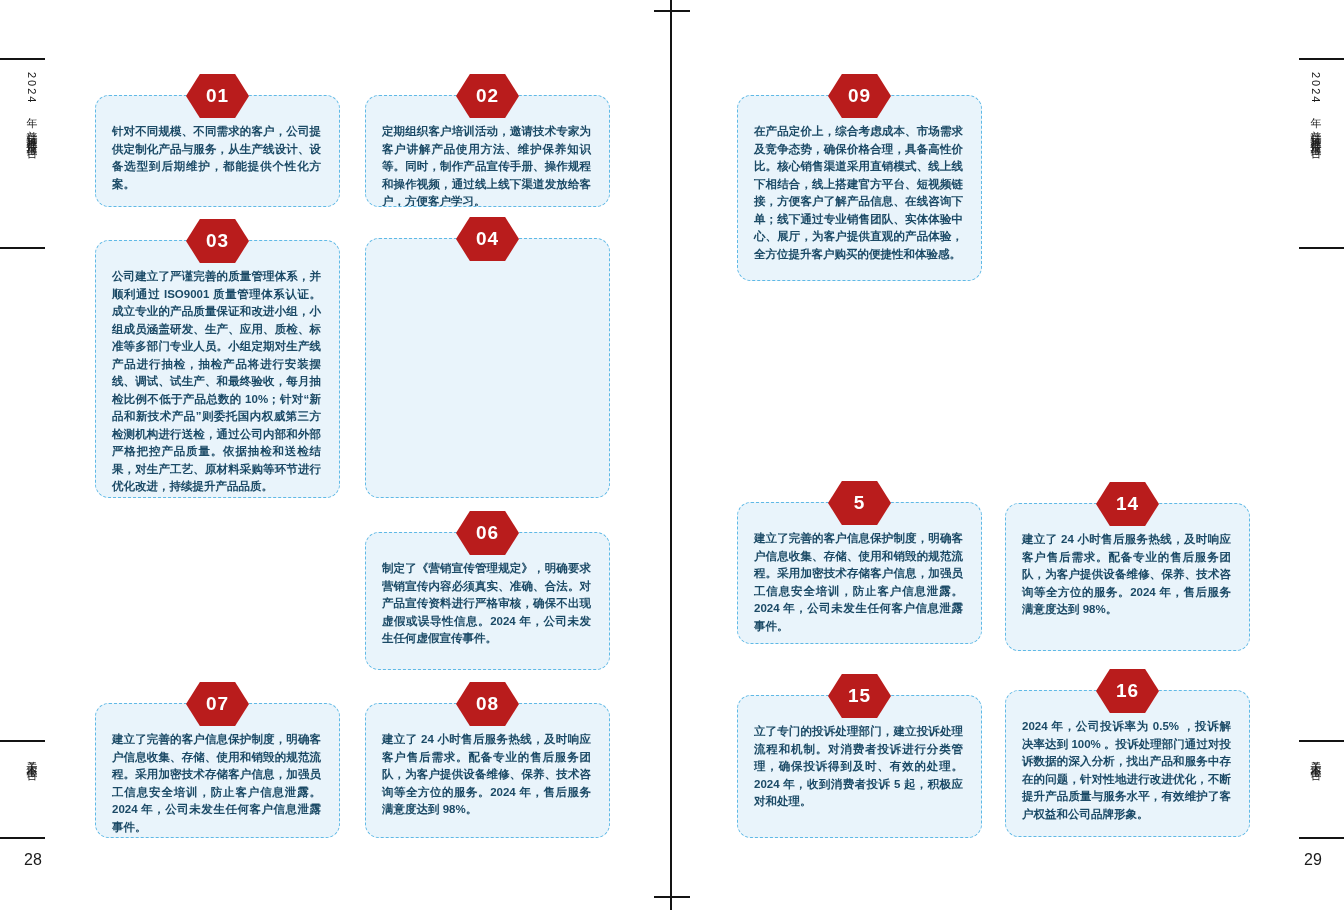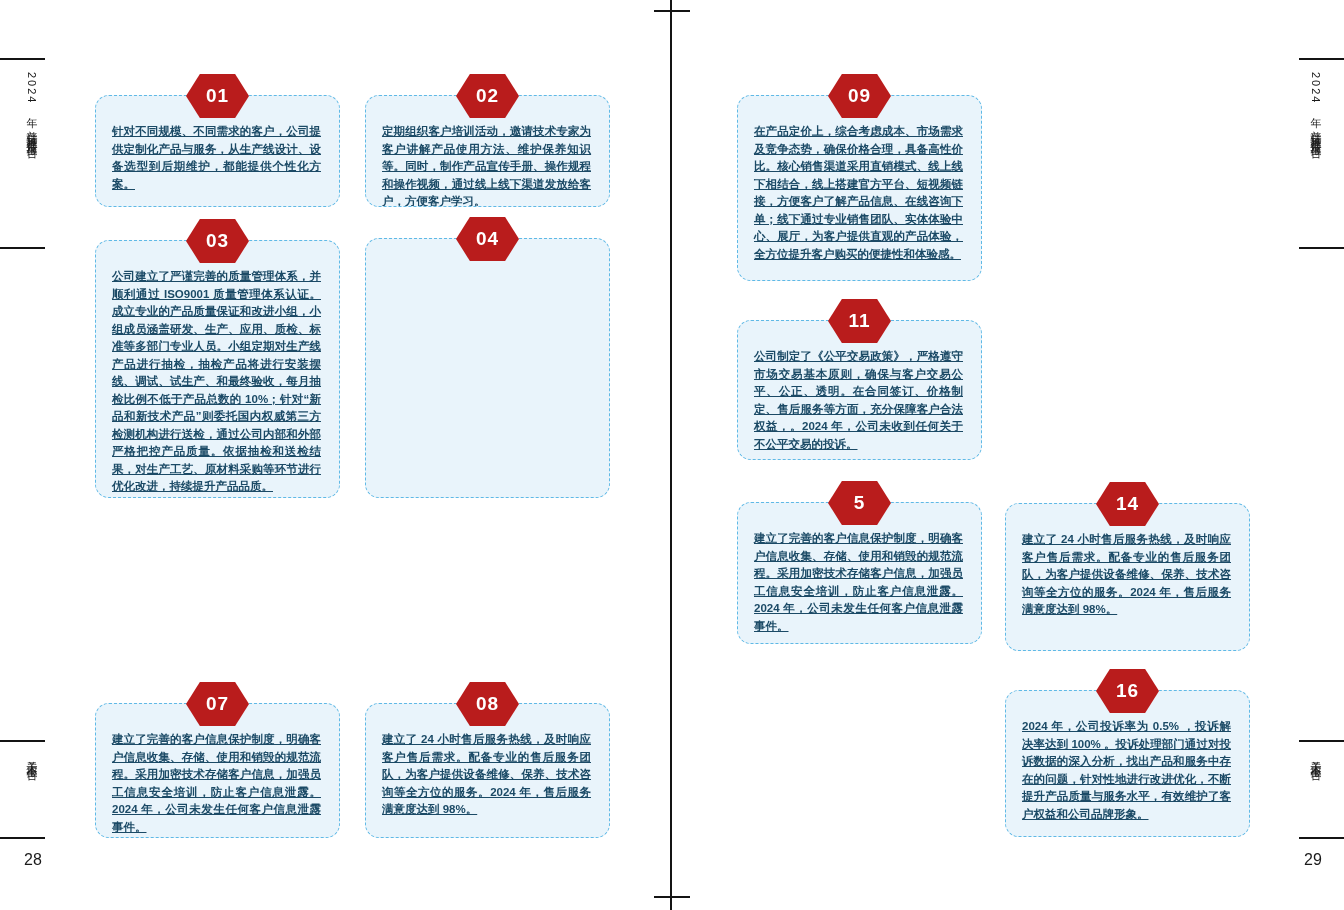--- a/index.html
+++ b/index.html
@@ -42,7 +42,6 @@
     position:absolute;left:0;top:0;right:0;bottom:0;
     padding:27px 18px 12px 16px;
     overflow:hidden;
-    text-decoration:underline;
   }
   .box-body p{
     margin:0 0 8px 0;

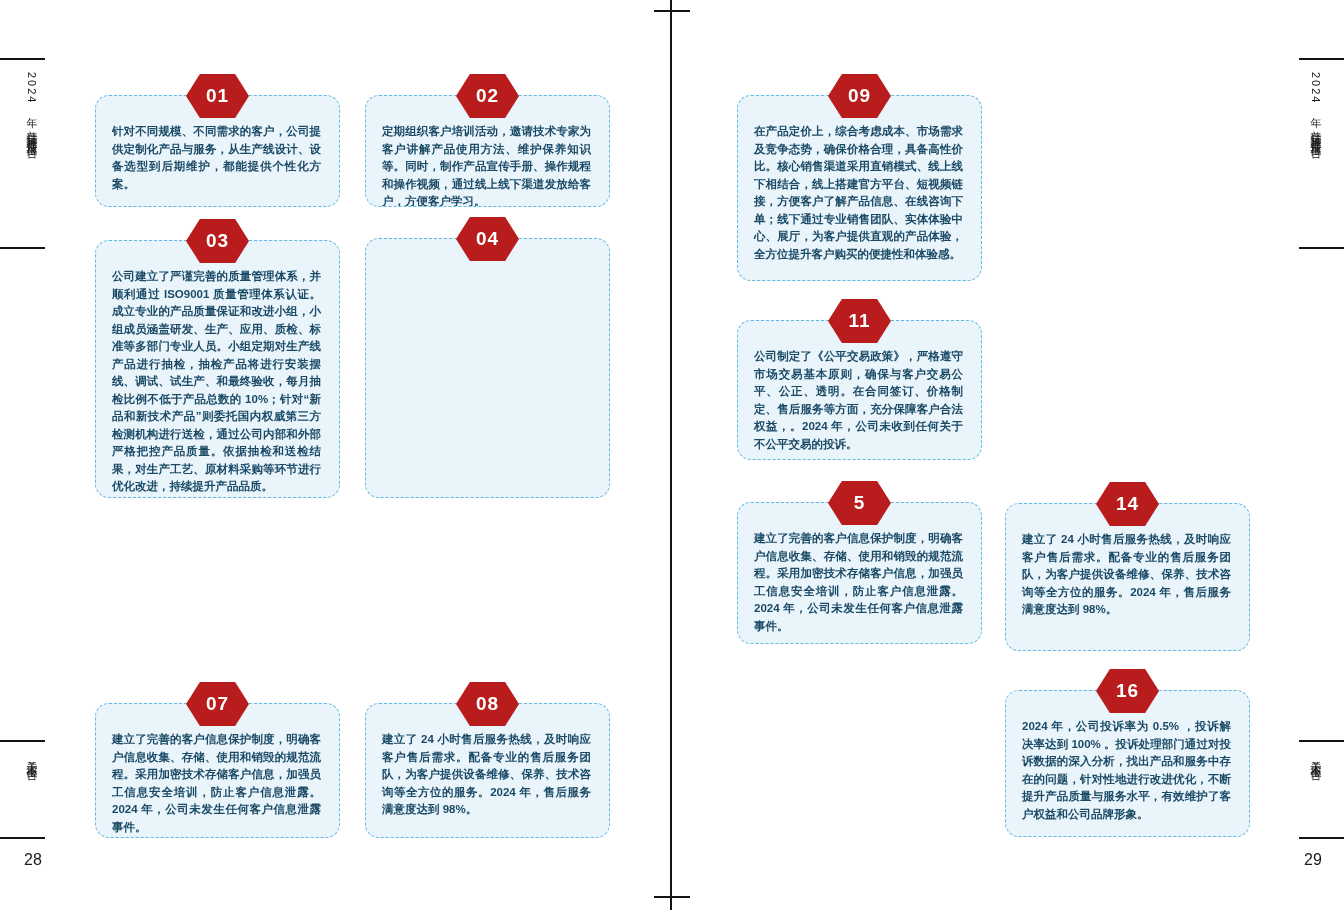--- a/index.html
+++ b/index.html
@@ -158,14 +158,6 @@
   </div>
 
 
-  <div class="box" style="left:737px;top:320px;width:245px;height:140px">
-    <div class="badge">
-        <span>11</span>
-      </div>
-    <div class="box-body">
-        <p>公司制定了《公平交易政策》，严格遵守市场交易基本原则，确保与客户交易公平、公正、透明。在合同签订、价格制定、售后服务等方面，充分保障客户合法权益，。2024 年，公司未收到任何关于不公平交易的投诉。</p>
-      </div>
-  </div>
 
 
   <div class="box" style="left:737px;top:502px;width:245px;height:142px">

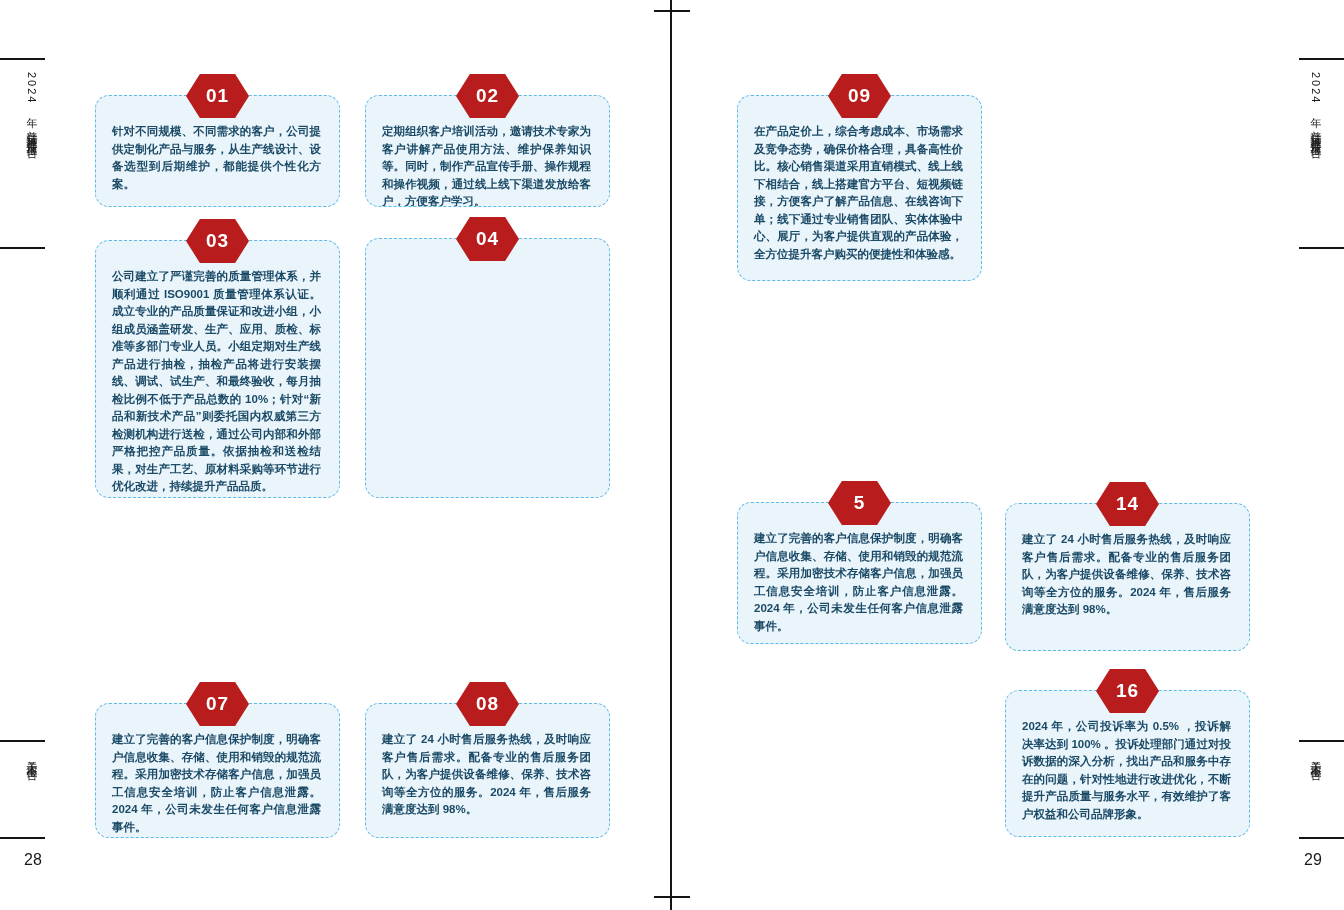--- a/index.html
+++ b/index.html
@@ -129,6 +129,14 @@
   </div>
 
 
+  <div class="box" style="left:365px;top:532px;width:245px;height:138px">
+    <div class="badge">
+        <span>06</span>
+      </div>
+    <div class="box-body">
+        <p>制定了《营销宣传管理规定》，明确要求营销宣传内容必须真实、准确、合法。对产品宣传资料进行严格审核，确保不出现虚假或误导性信息。2024 年，公司未发生任何虚假宣传事件。</p>
+      </div>
+  </div>
 
   <div class="box" style="left:95px;top:703px;width:245px;height:135px">
     <div class="badge">

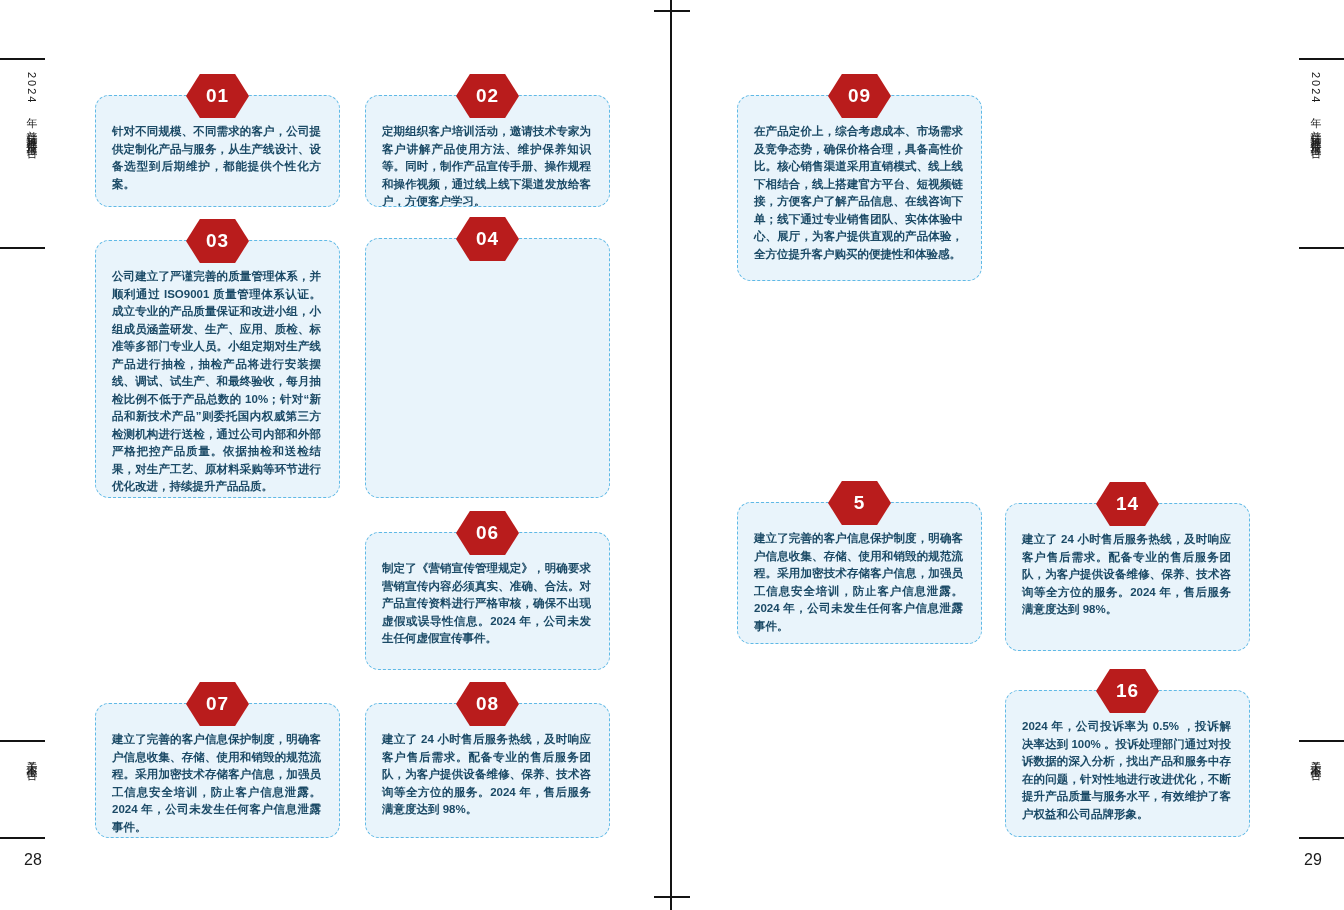--- a/index.html
+++ b/index.html
@@ -186,6 +186,14 @@
       </div>
   </div>
 
+  <div class="box" style="left:737px;top:695px;width:245px;height:143px">
+    <div class="badge">
+        <span>15</span>
+      </div>
+    <div class="box-body">
+        <p>立了专门的投诉处理部门，建立投诉处理流程和机制。对消费者投诉进行分类管理，确保投诉得到及时、有效的处理。2024 年，收到消费者投诉 5 起，积极应对和处理。</p>
+      </div>
+  </div>
 
   <div class="box" style="left:1005px;top:690px;width:245px;height:147px">
     <div class="badge">

